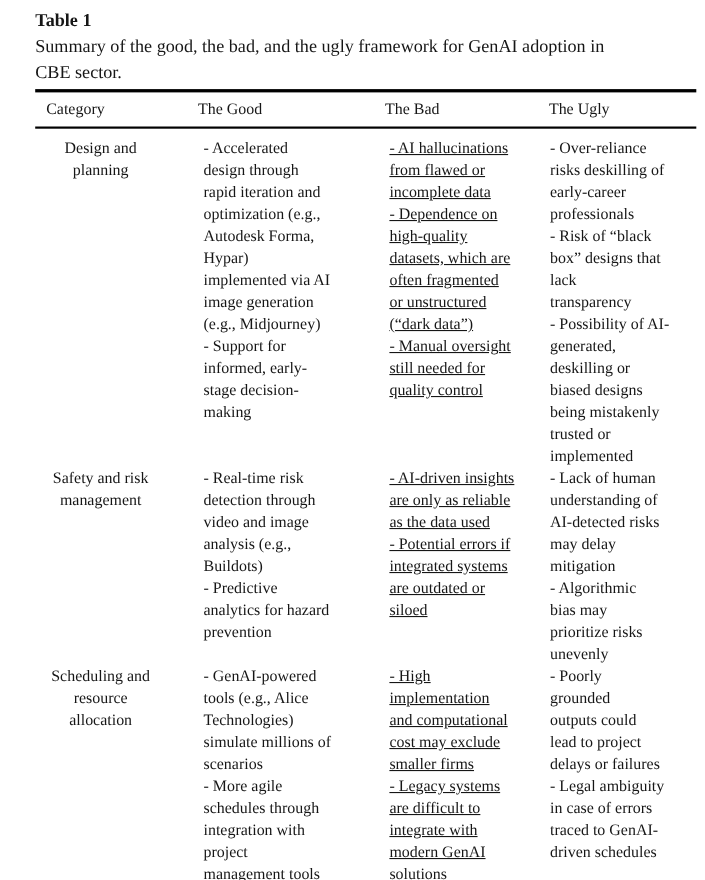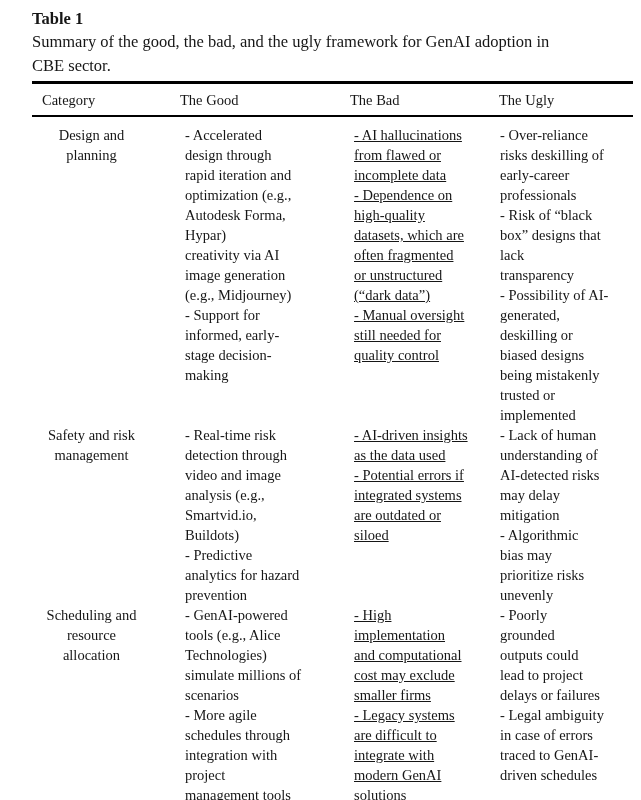--- a/index.html
+++ b/index.html
@@ -115,7 +115,7 @@
             <div class="line">optimization (e.g.,</div>
             <div class="line">Autodesk Forma,</div>
             <div class="line">Hypar)</div>
-            <div class="line">creativity via AI</div>
+            <div class="line">implemented via AI</div>
             <div class="line">image generation</div>
             <div class="line">(e.g., Midjourney)</div>
             <div class="line">- Support for</div>

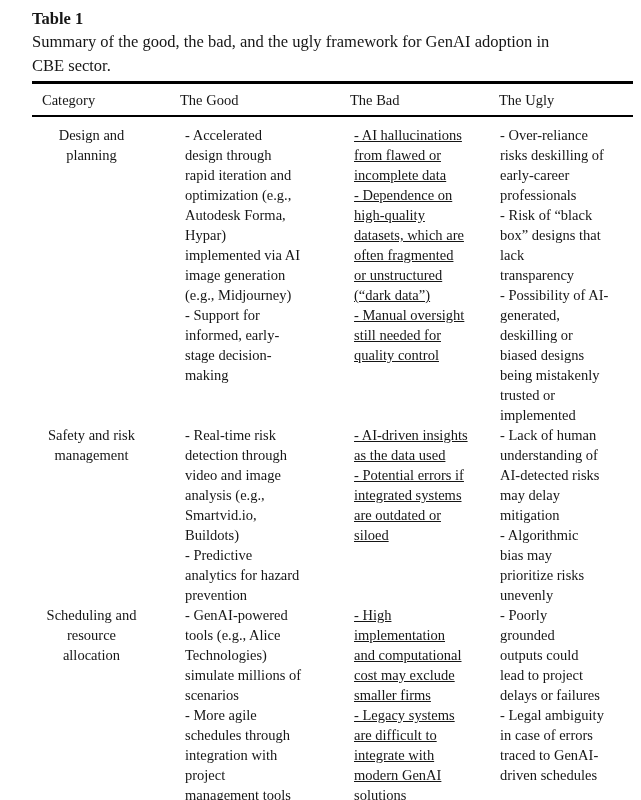--- a/index.html
+++ b/index.html
@@ -173,6 +173,7 @@
           </div>
           <div class="cell c-bad">
             <div class="line">- AI-driven insights</div>
+            <div class="line">are only as reliable</div>
             <div class="line">as the data used</div>
             <div class="line">- Potential errors if</div>
             <div class="line">integrated systems</div>

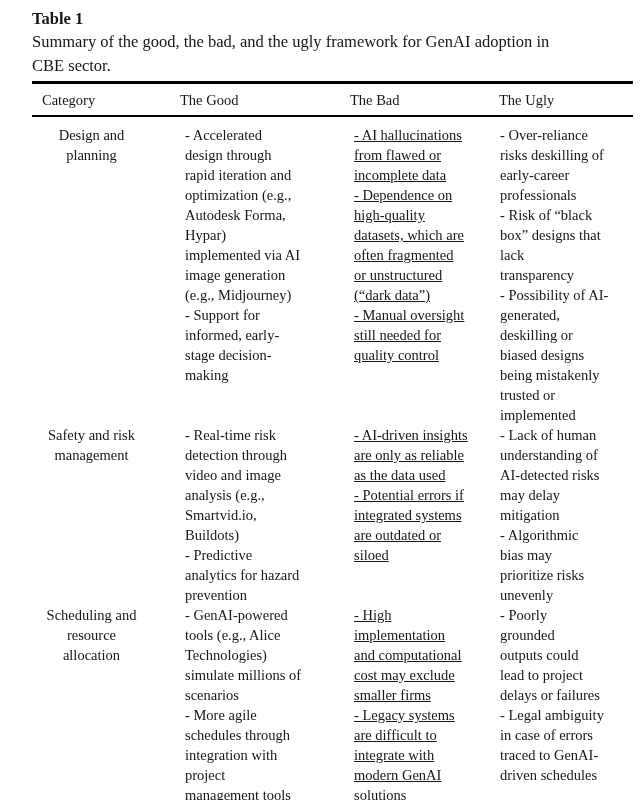--- a/index.html
+++ b/index.html
@@ -165,7 +165,6 @@
             <div class="line">detection through</div>
             <div class="line">video and image</div>
             <div class="line">analysis (e.g.,</div>
-            <div class="line">Smartvid.io,</div>
             <div class="line">Buildots)</div>
             <div class="line">- Predictive</div>
             <div class="line">analytics for hazard</div>

